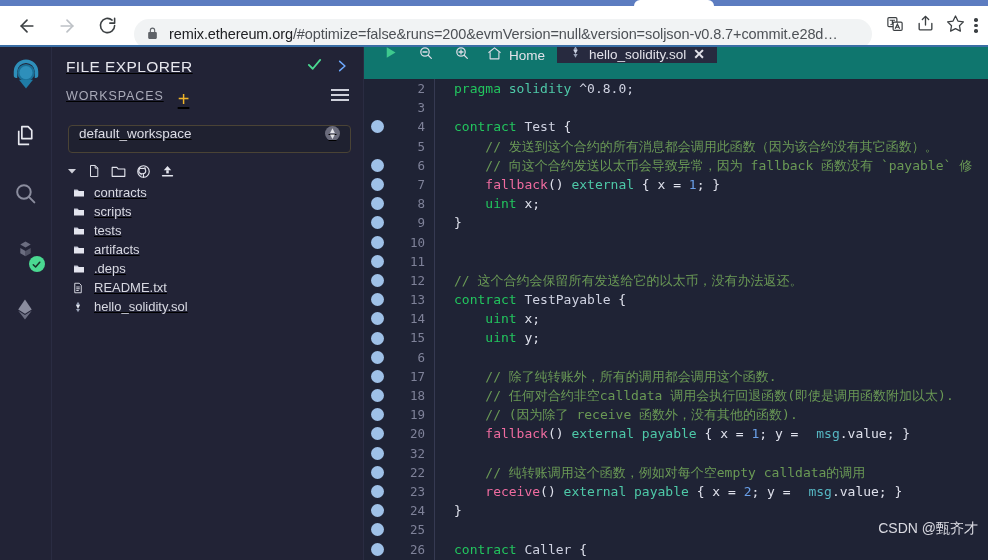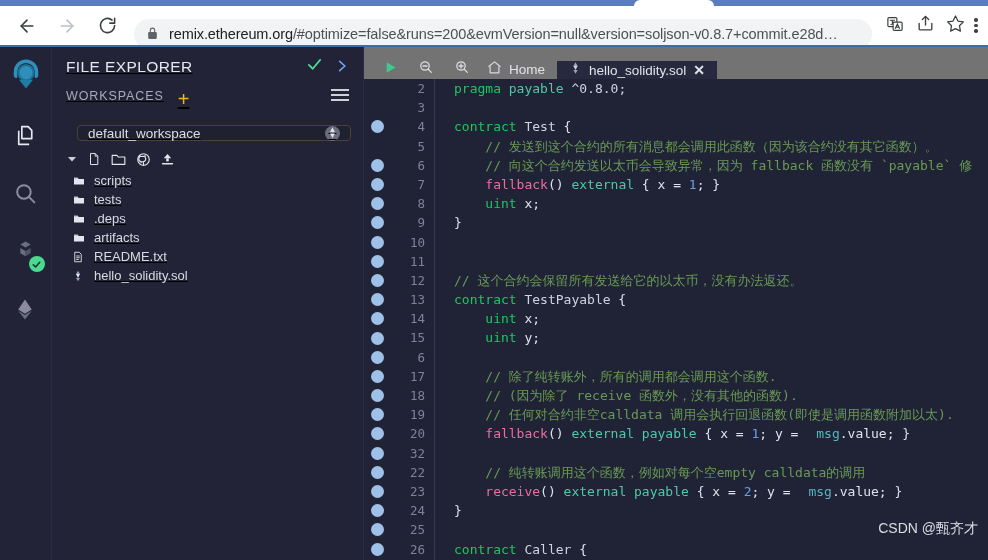--- a/index.html
+++ b/index.html
@@ -136,7 +136,7 @@
   
   .editor { flex: 1; height: 100%; background: #1f2335; display: flex; flex-direction: column; min-width: 0; }
   .editor-tabs {
-    height: 34px; background: #737373; display: flex; align-items: flex-end;
+    height: 34px; background: #0f766e; display: flex; align-items: flex-start;
     flex: 0 0 34px;
   }
   .etool {

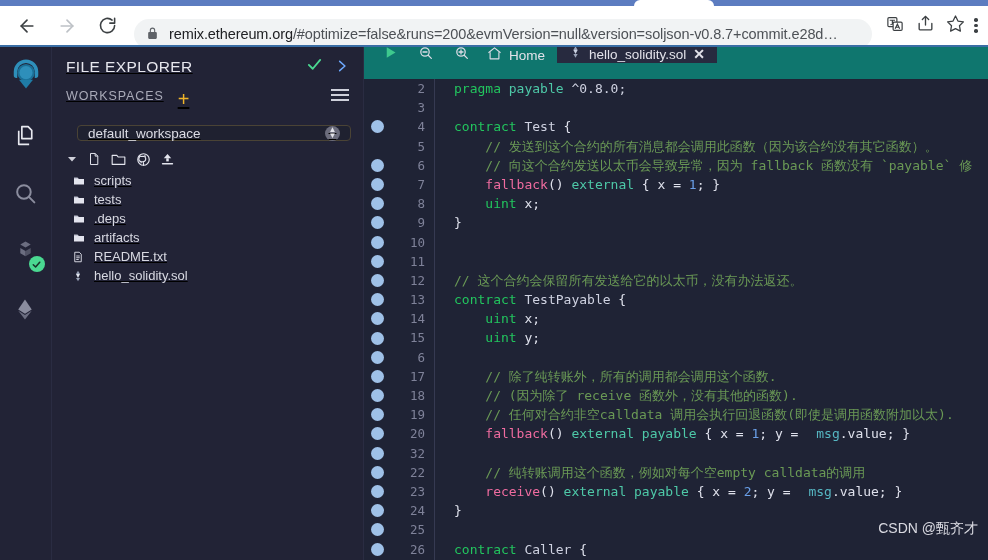--- a/index.html
+++ b/index.html
@@ -608,7 +608,7 @@
           </div>
         <div class="code-fold"></div>
         <div class="code-lines">
-            <div class="cl"><span class="k-key">pragma </span><span class="k-mod">payable</span><span class="k-ver"> ^0.8.0;</span></div>
+            <div class="cl"><span class="k-key">pragma </span><span class="k-mod">solidity</span><span class="k-ver"> ^0.8.0;</span></div>
             <div class="cl">&nbsp;</div>
             <div class="cl"><span class="k-key">contract </span><span class="k-id">Test</span><span class="k-punct"> {</span></div>
             <div class="cl"><span class="k-cmt">    // 发送到这个合约的所有消息都会调用此函数（因为该合约没有其它函数）。</span></div>

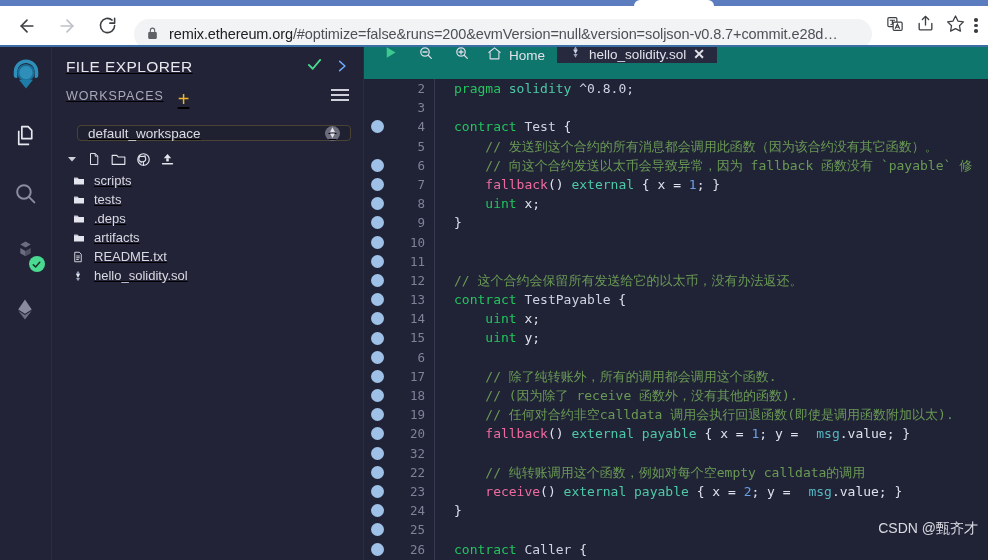--- a/index.html
+++ b/index.html
@@ -107,10 +107,10 @@
   .ws-burger i { width: 18px; height: 2px; background: #cfd0da; display:block; }
 
   .ws-select {
-    height: 16px; margin: 4px 2px 0 15px;
+    height: 28px; margin: 4px 2px 0 6px;
     border: 1px solid #4a4335; border-radius: 4px;
     background: #1f2130;
-    display: flex; align-items: center; padding: 0 10px;
+    display: flex; align-items: flex-start; padding: 0 10px;
     cursor: pointer;
   }
   .ws-select-text { flex: 1; color: #dcdce4; font-size: 13.5px; }

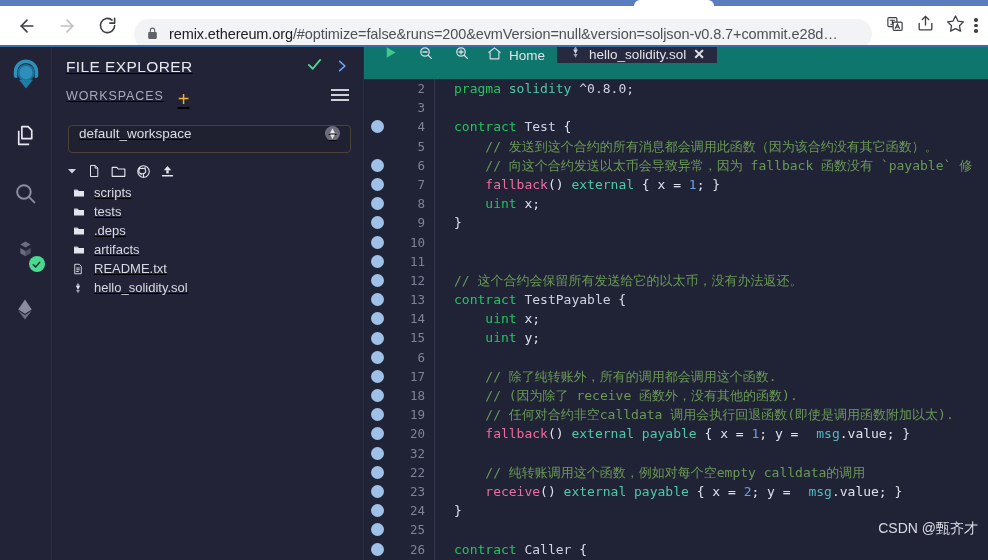--- a/index.html
+++ b/index.html
@@ -396,6 +396,15 @@
 
       <div class="tree">
 
+      <div class="tree-item">
+            <span class="tree-ico">
+              <svg width="14" height="12" viewBox="0 0 24 24">
+                <path d="M2 5.5h7.2l2 2.5H22v11H2z" fill="#e3e4ee"></path>
+                <path d="M2 5.5h7.2l2 2.5H2z" fill="#c7c9d8"></path>
+              </svg>
+            </span>
+            <span class="tree-name">contracts</span>
+          </div>
           <div class="tree-item">
             <span class="tree-ico">
               <svg width="14" height="12" viewBox="0 0 24 24">

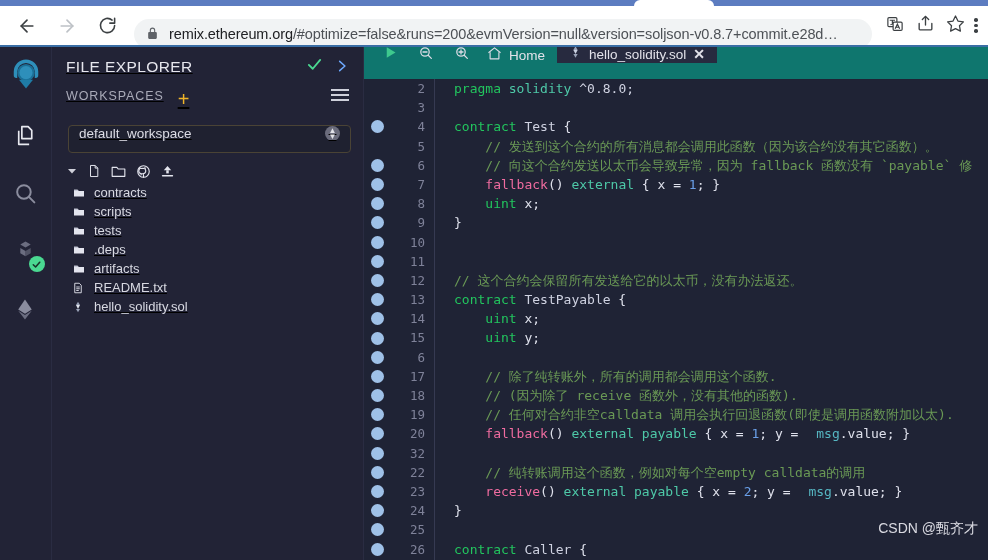--- a/index.html
+++ b/index.html
@@ -430,7 +430,7 @@
                 <path d="M2 5.5h7.2l2 2.5H2z" fill="#c7c9d8"></path>
               </svg>
             </span>
-            <span class="tree-name">.deps</span>
+            <span class="tree-name">artifacts</span>
           </div>
           <div class="tree-item">
             <span class="tree-ico">
@@ -439,7 +439,7 @@
                 <path d="M2 5.5h7.2l2 2.5H2z" fill="#c7c9d8"></path>
               </svg>
             </span>
-            <span class="tree-name">artifacts</span>
+            <span class="tree-name">.deps</span>
           </div>
           <div class="tree-item">
             <span class="tree-ico">

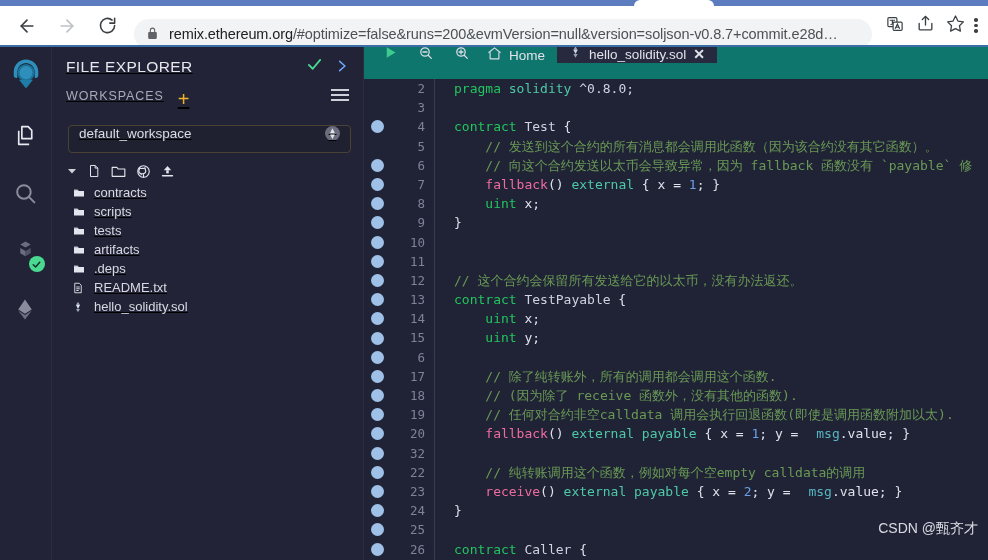--- a/index.html
+++ b/index.html
@@ -633,8 +633,8 @@
             <div class="cl"><span class="k-punct">    </span><span class="k-key">uint</span><span class="k-punct"> y;</span></div>
             <div class="cl">&nbsp;</div>
             <div class="cl"><span class="k-cmt">    // 除了纯转账外，所有的调用都会调用这个函数.</span></div>
+            <div class="cl"><span class="k-cmt">    // 任何对合约非空calldata 调用会执行回退函数(即使是调用函数附加以太).</span></div>
             <div class="cl"><span class="k-cmt">    // (因为除了 receive 函数外，没有其他的函数).</span></div>
-            <div class="cl"><span class="k-cmt">    // 任何对合约非空calldata 调用会执行回退函数(即使是调用函数附加以太).</span></div>
             <div class="cl"><span class="k-punct">    </span><span class="k-fn">fallback</span><span class="k-punct">() </span><span class="k-mod">external payable</span><span class="k-punct"> { x = </span><span class="k-num">1</span><span class="k-punct">; y = </span><span class="k-cls">msg</span><span class="k-punct">.value; }</span></div>
             <div class="cl">&nbsp;</div>
             <div class="cl"><span class="k-cmt">    // 纯转账调用这个函数，例如对每个空empty calldata的调用</span></div>

